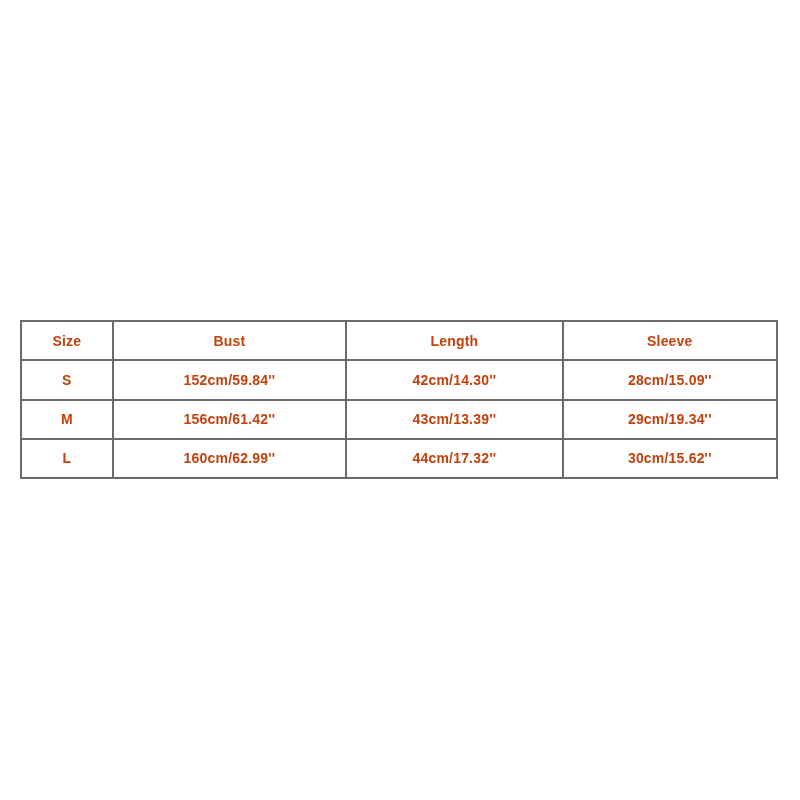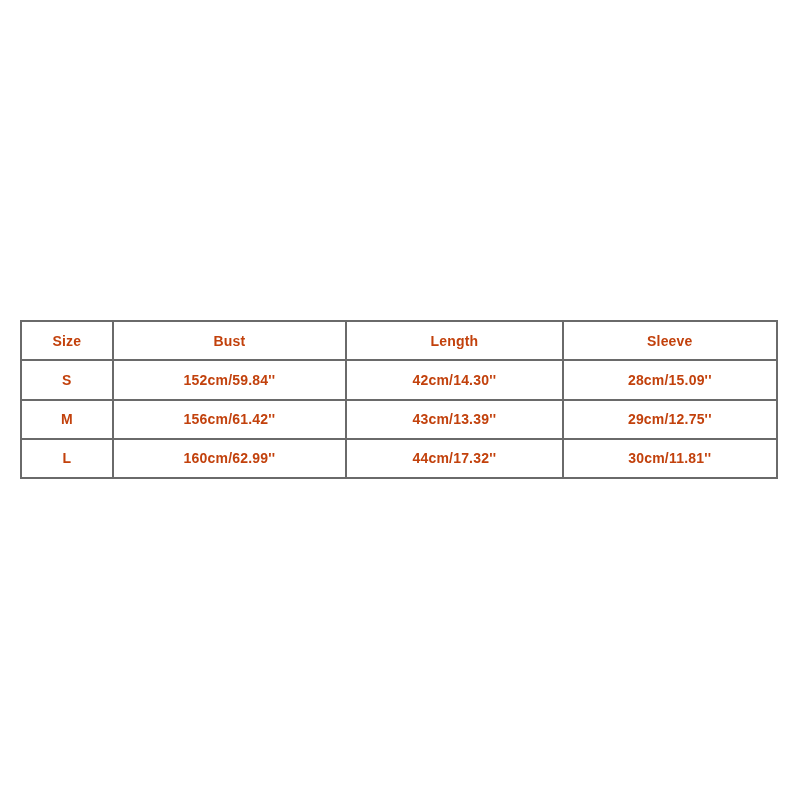--- a/index.html
+++ b/index.html
@@ -74,7 +74,7 @@
           <td>M</td>
           <td>156cm/61.42''</td>
           <td>43cm/13.39''</td>
-          <td>29cm/12.75''</td>
+          <td>29cm/19.34''</td>
         </tr>
         <tr>
           <td>L</td>

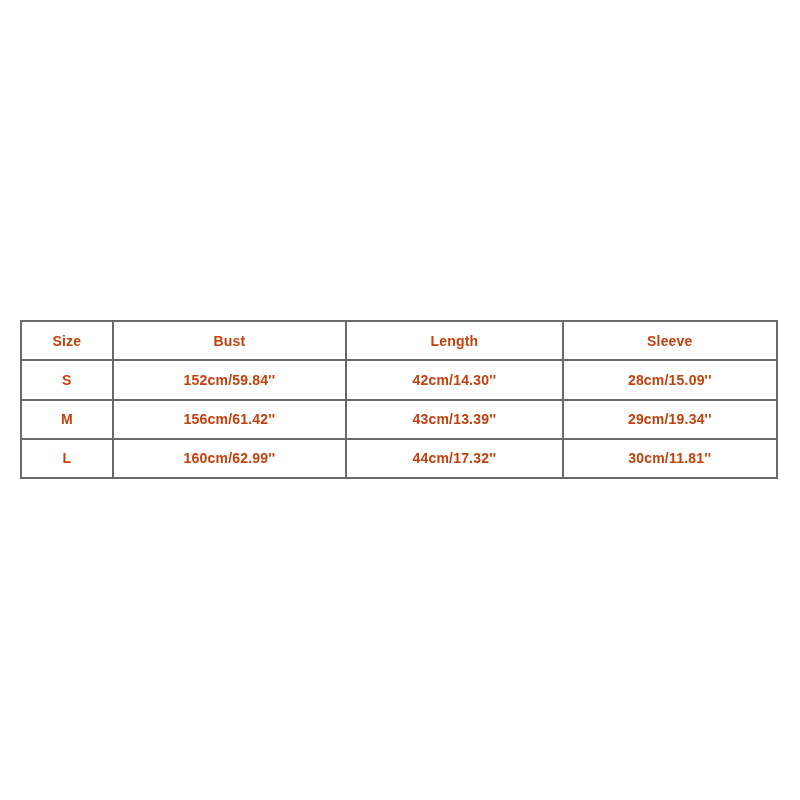--- a/index.html
+++ b/index.html
@@ -80,7 +80,7 @@
           <td>L</td>
           <td>160cm/62.99''</td>
           <td>44cm/17.32''</td>
-          <td>30cm/11.81''</td>
+          <td>30cm/15.62''</td>
         </tr>
       </tbody>
     </table>

